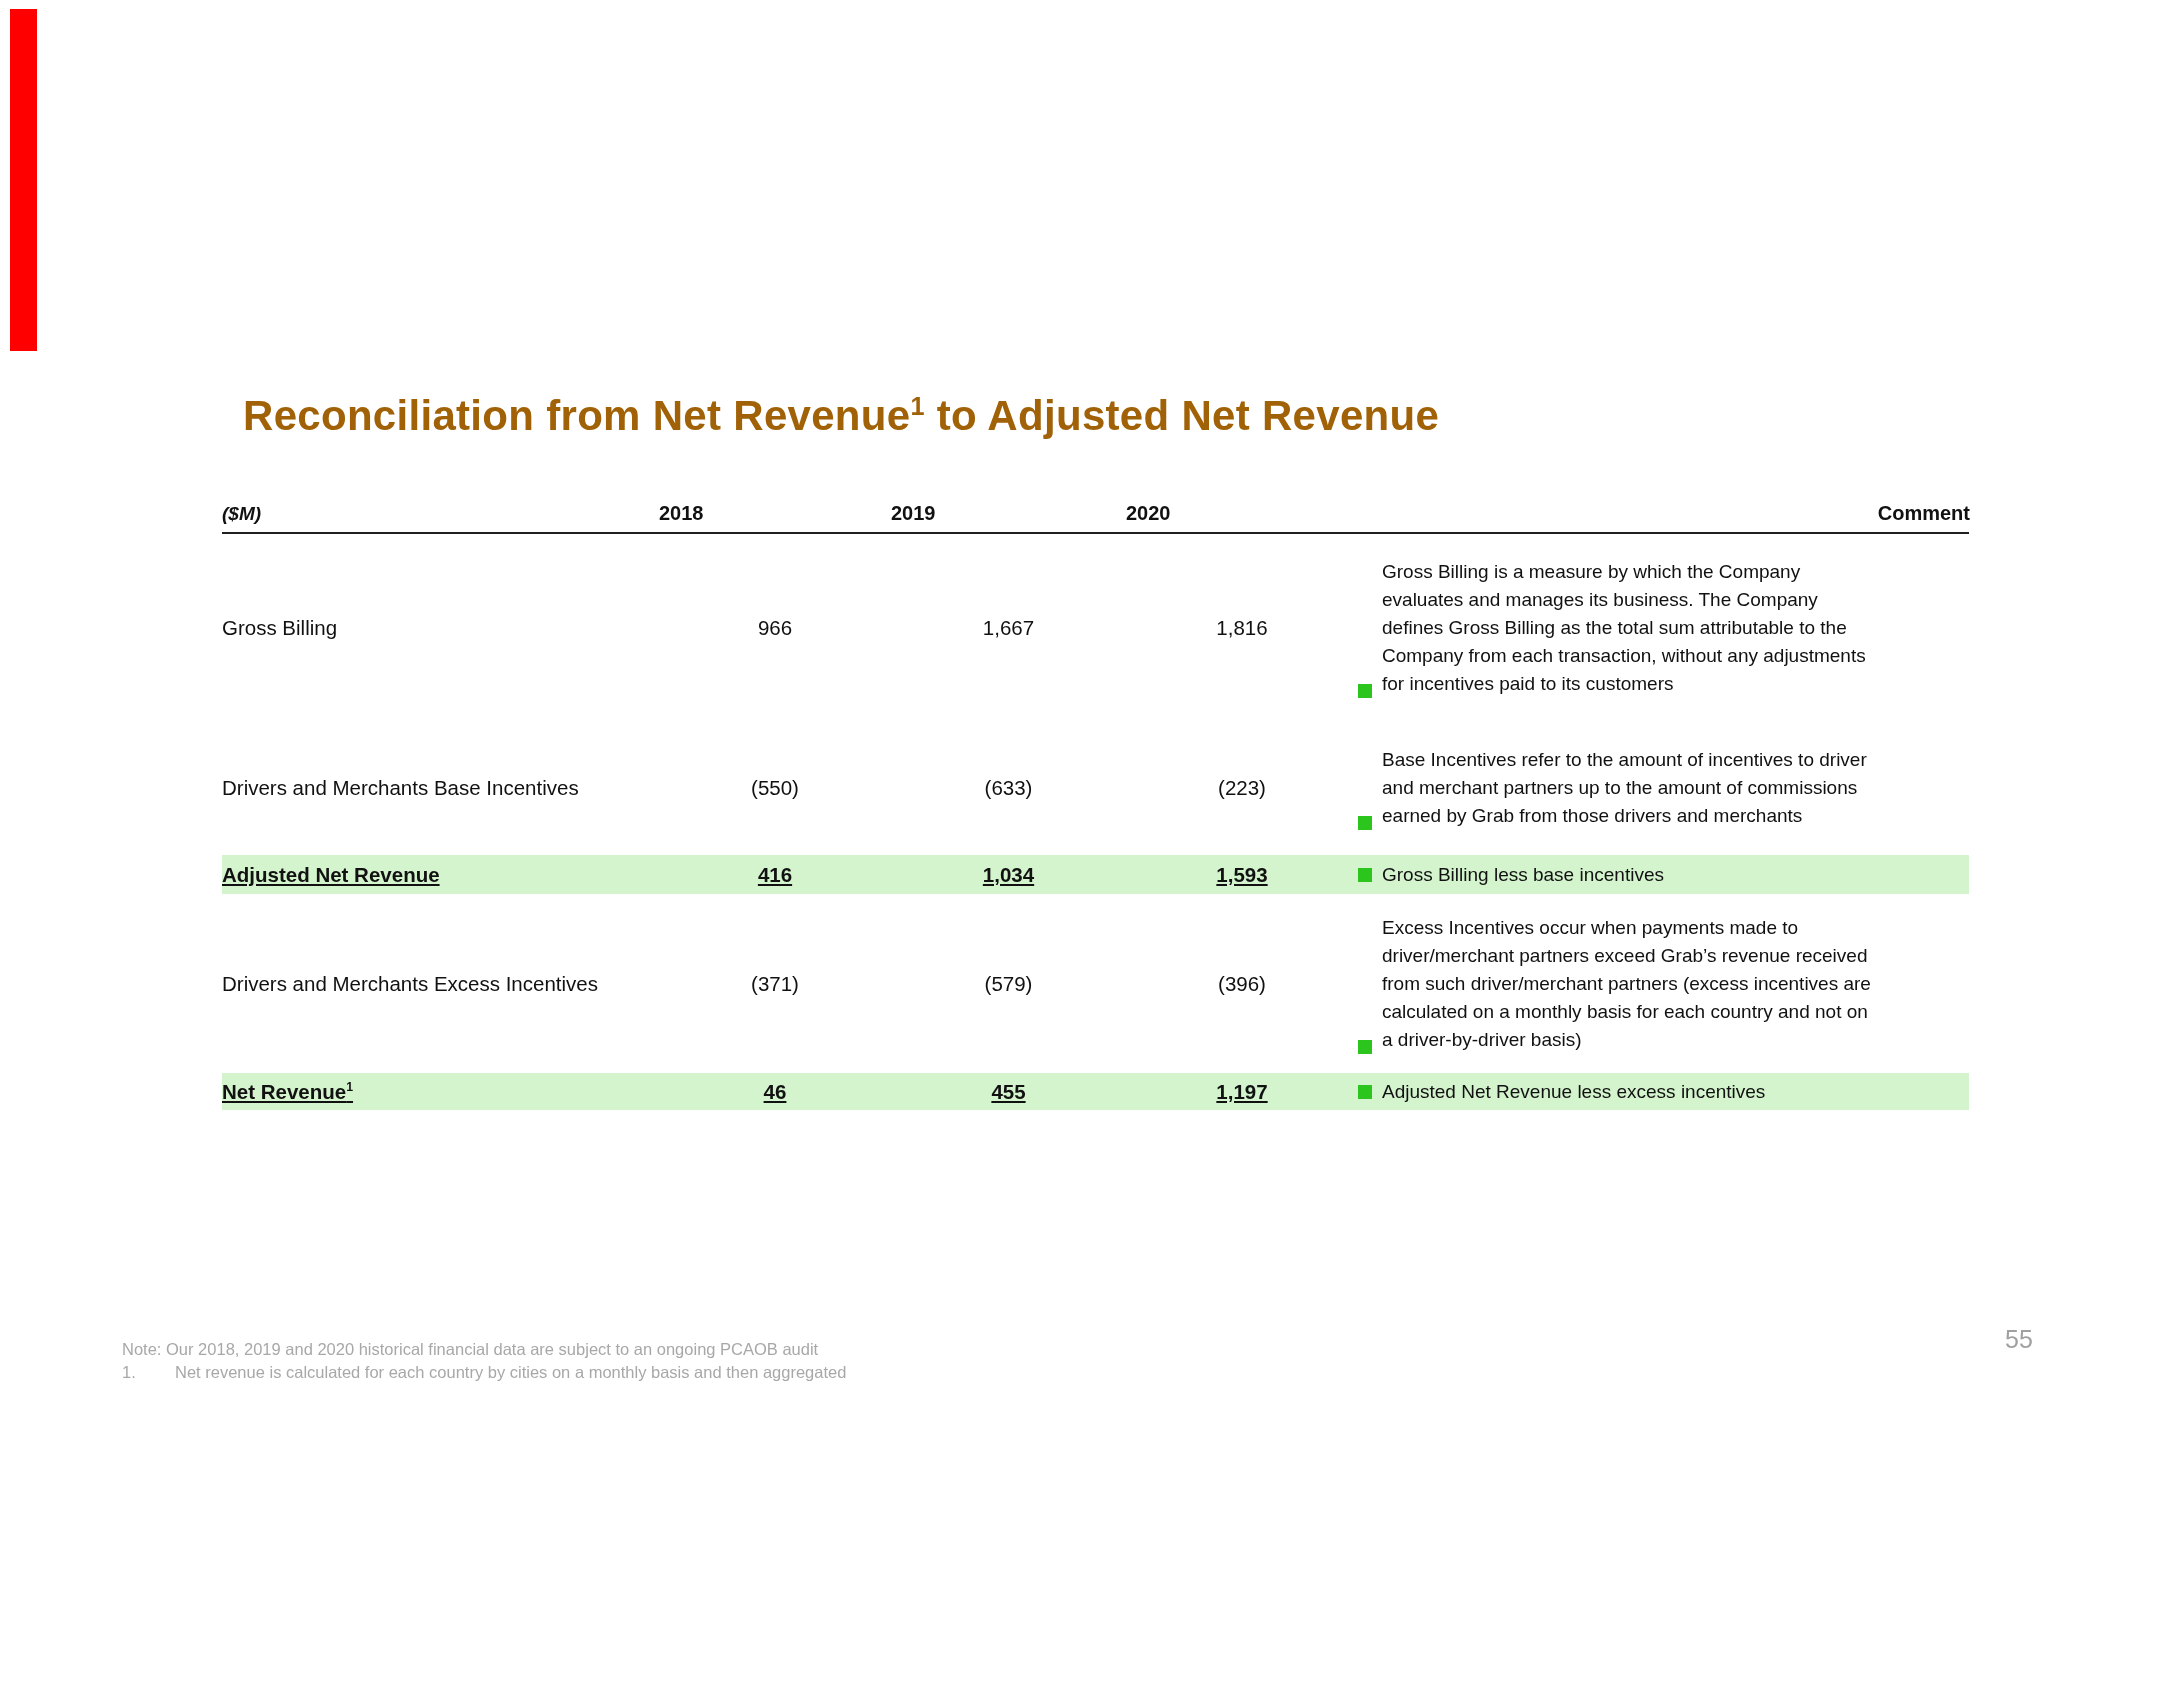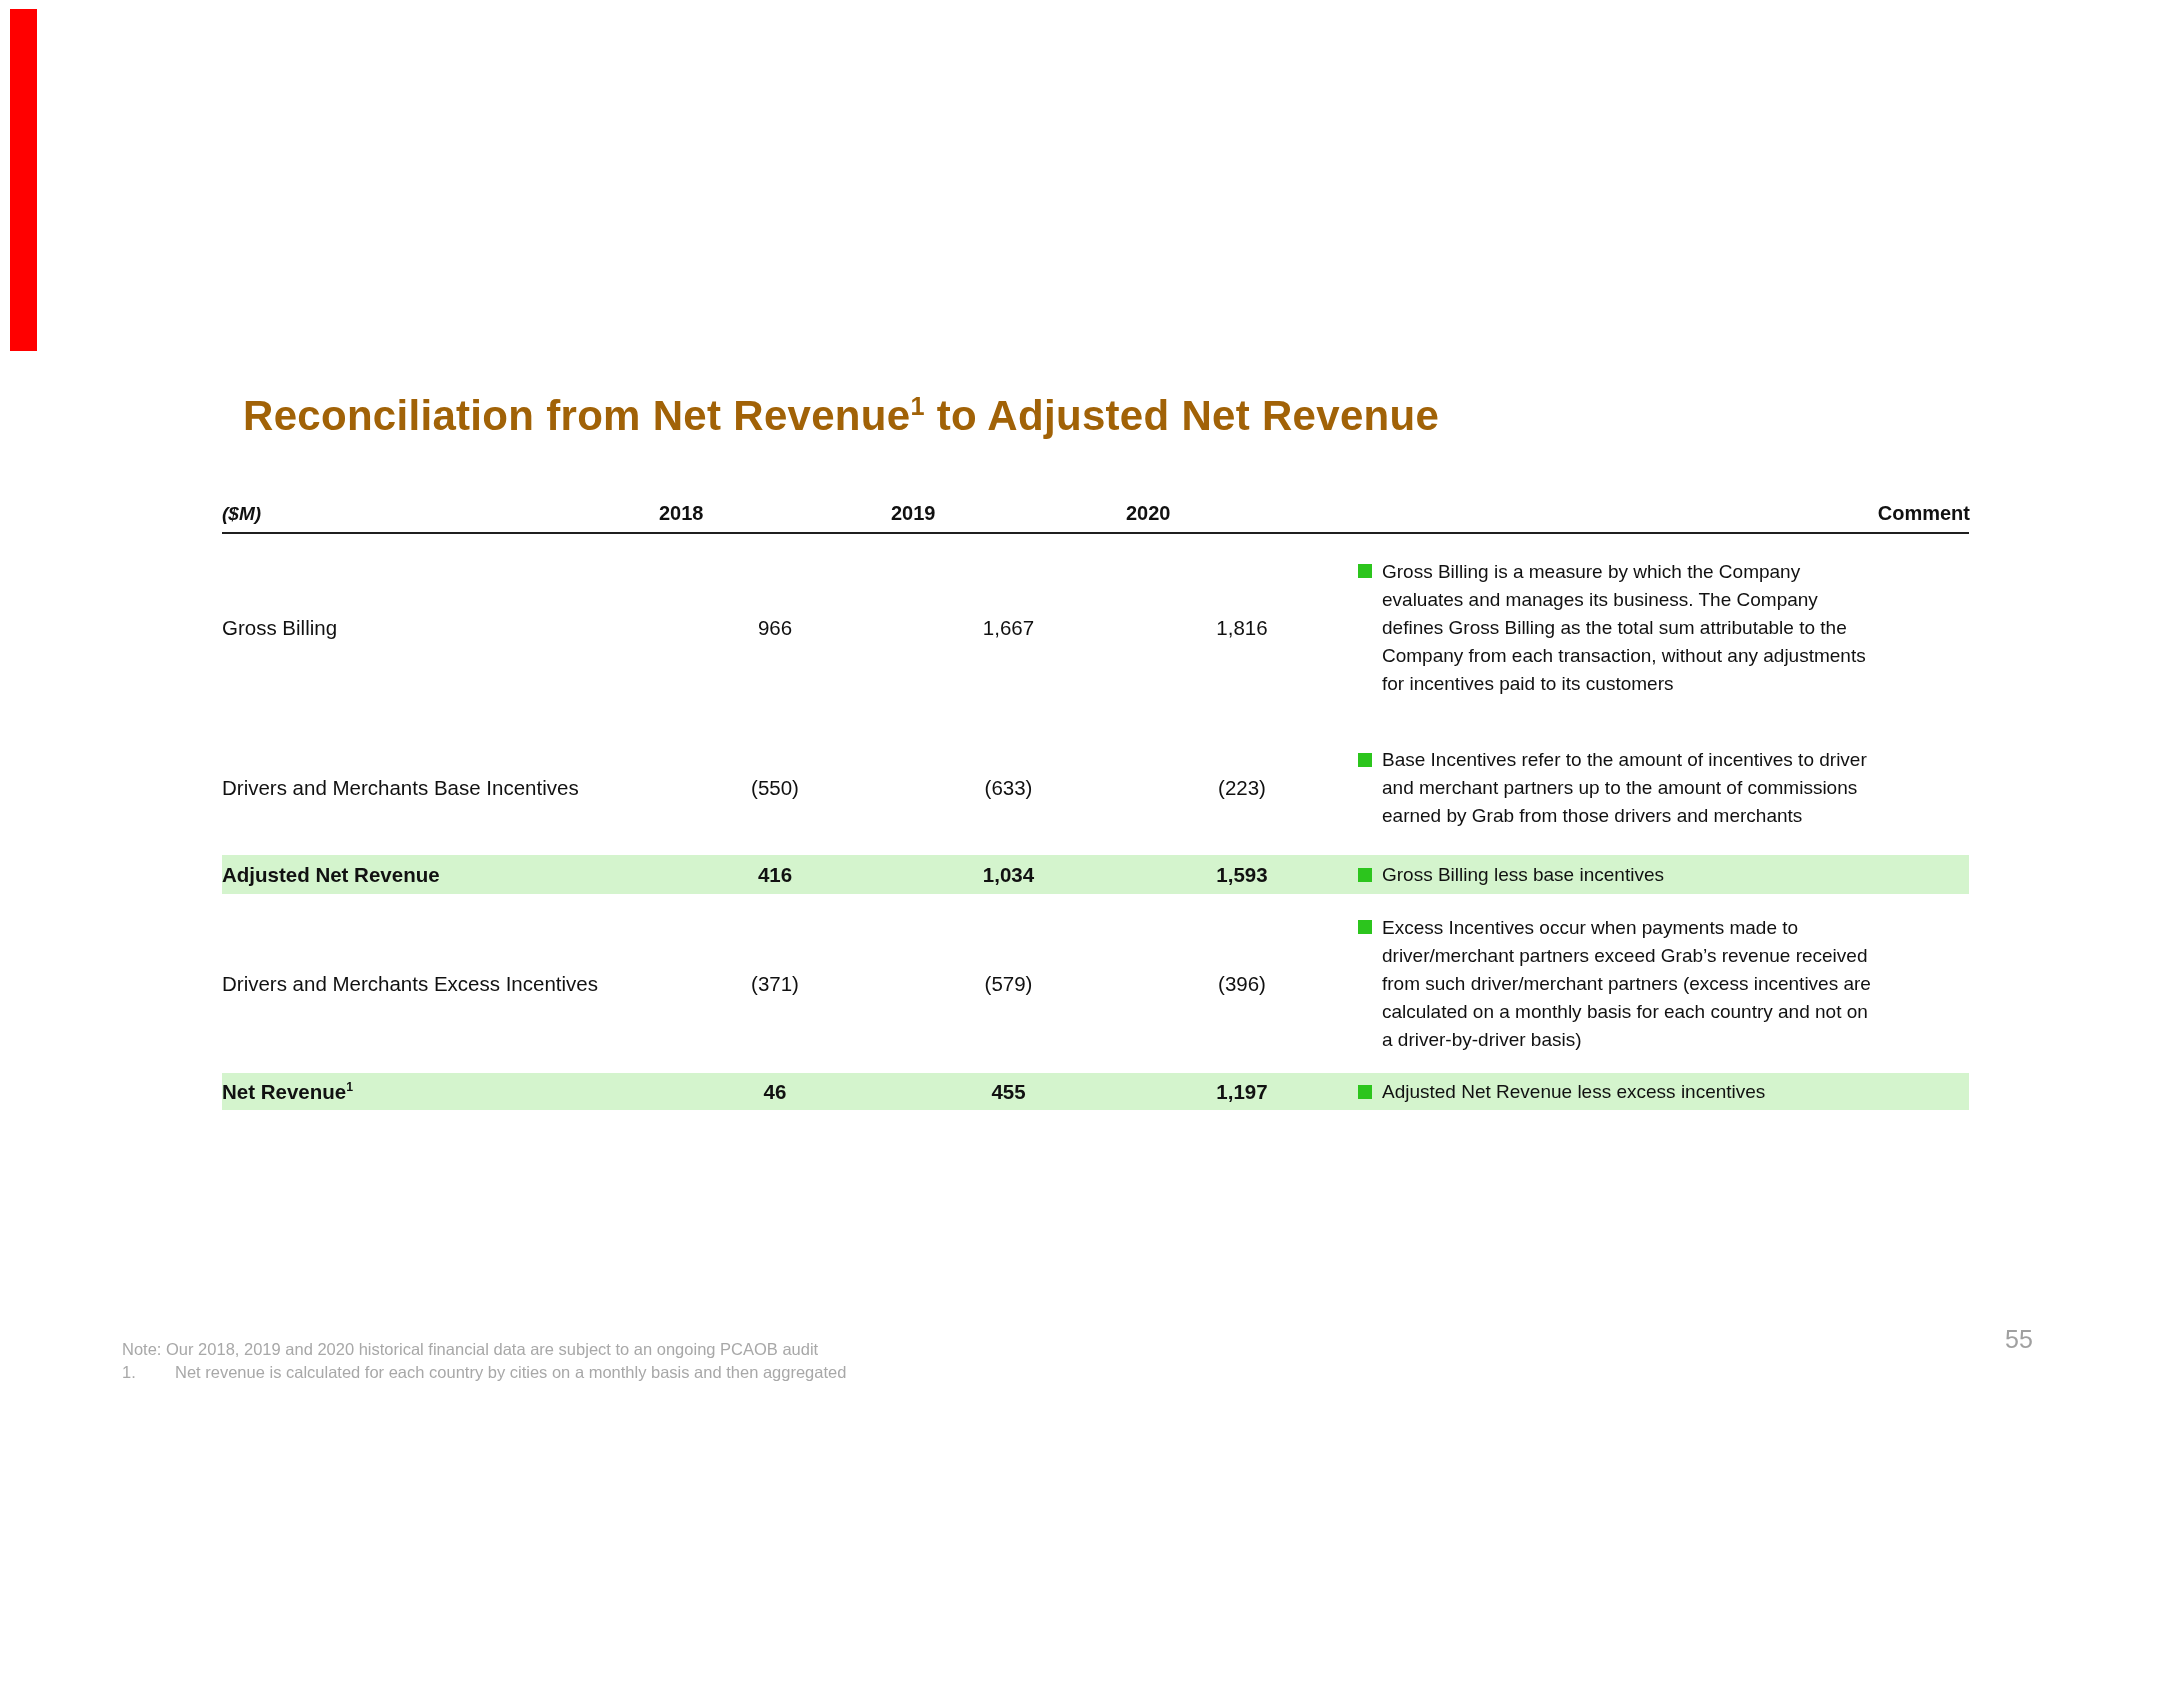--- a/index.html
+++ b/index.html
@@ -53,7 +53,7 @@
   .highlight{background:var(--highlight,#d4f4cd);}
 
   .comment{
-    display:flex;align-items:flex-start;
+    display:flex;align-items:flex-end;
     font-size:19px;line-height:28px;
     padding-right:96px;
   }

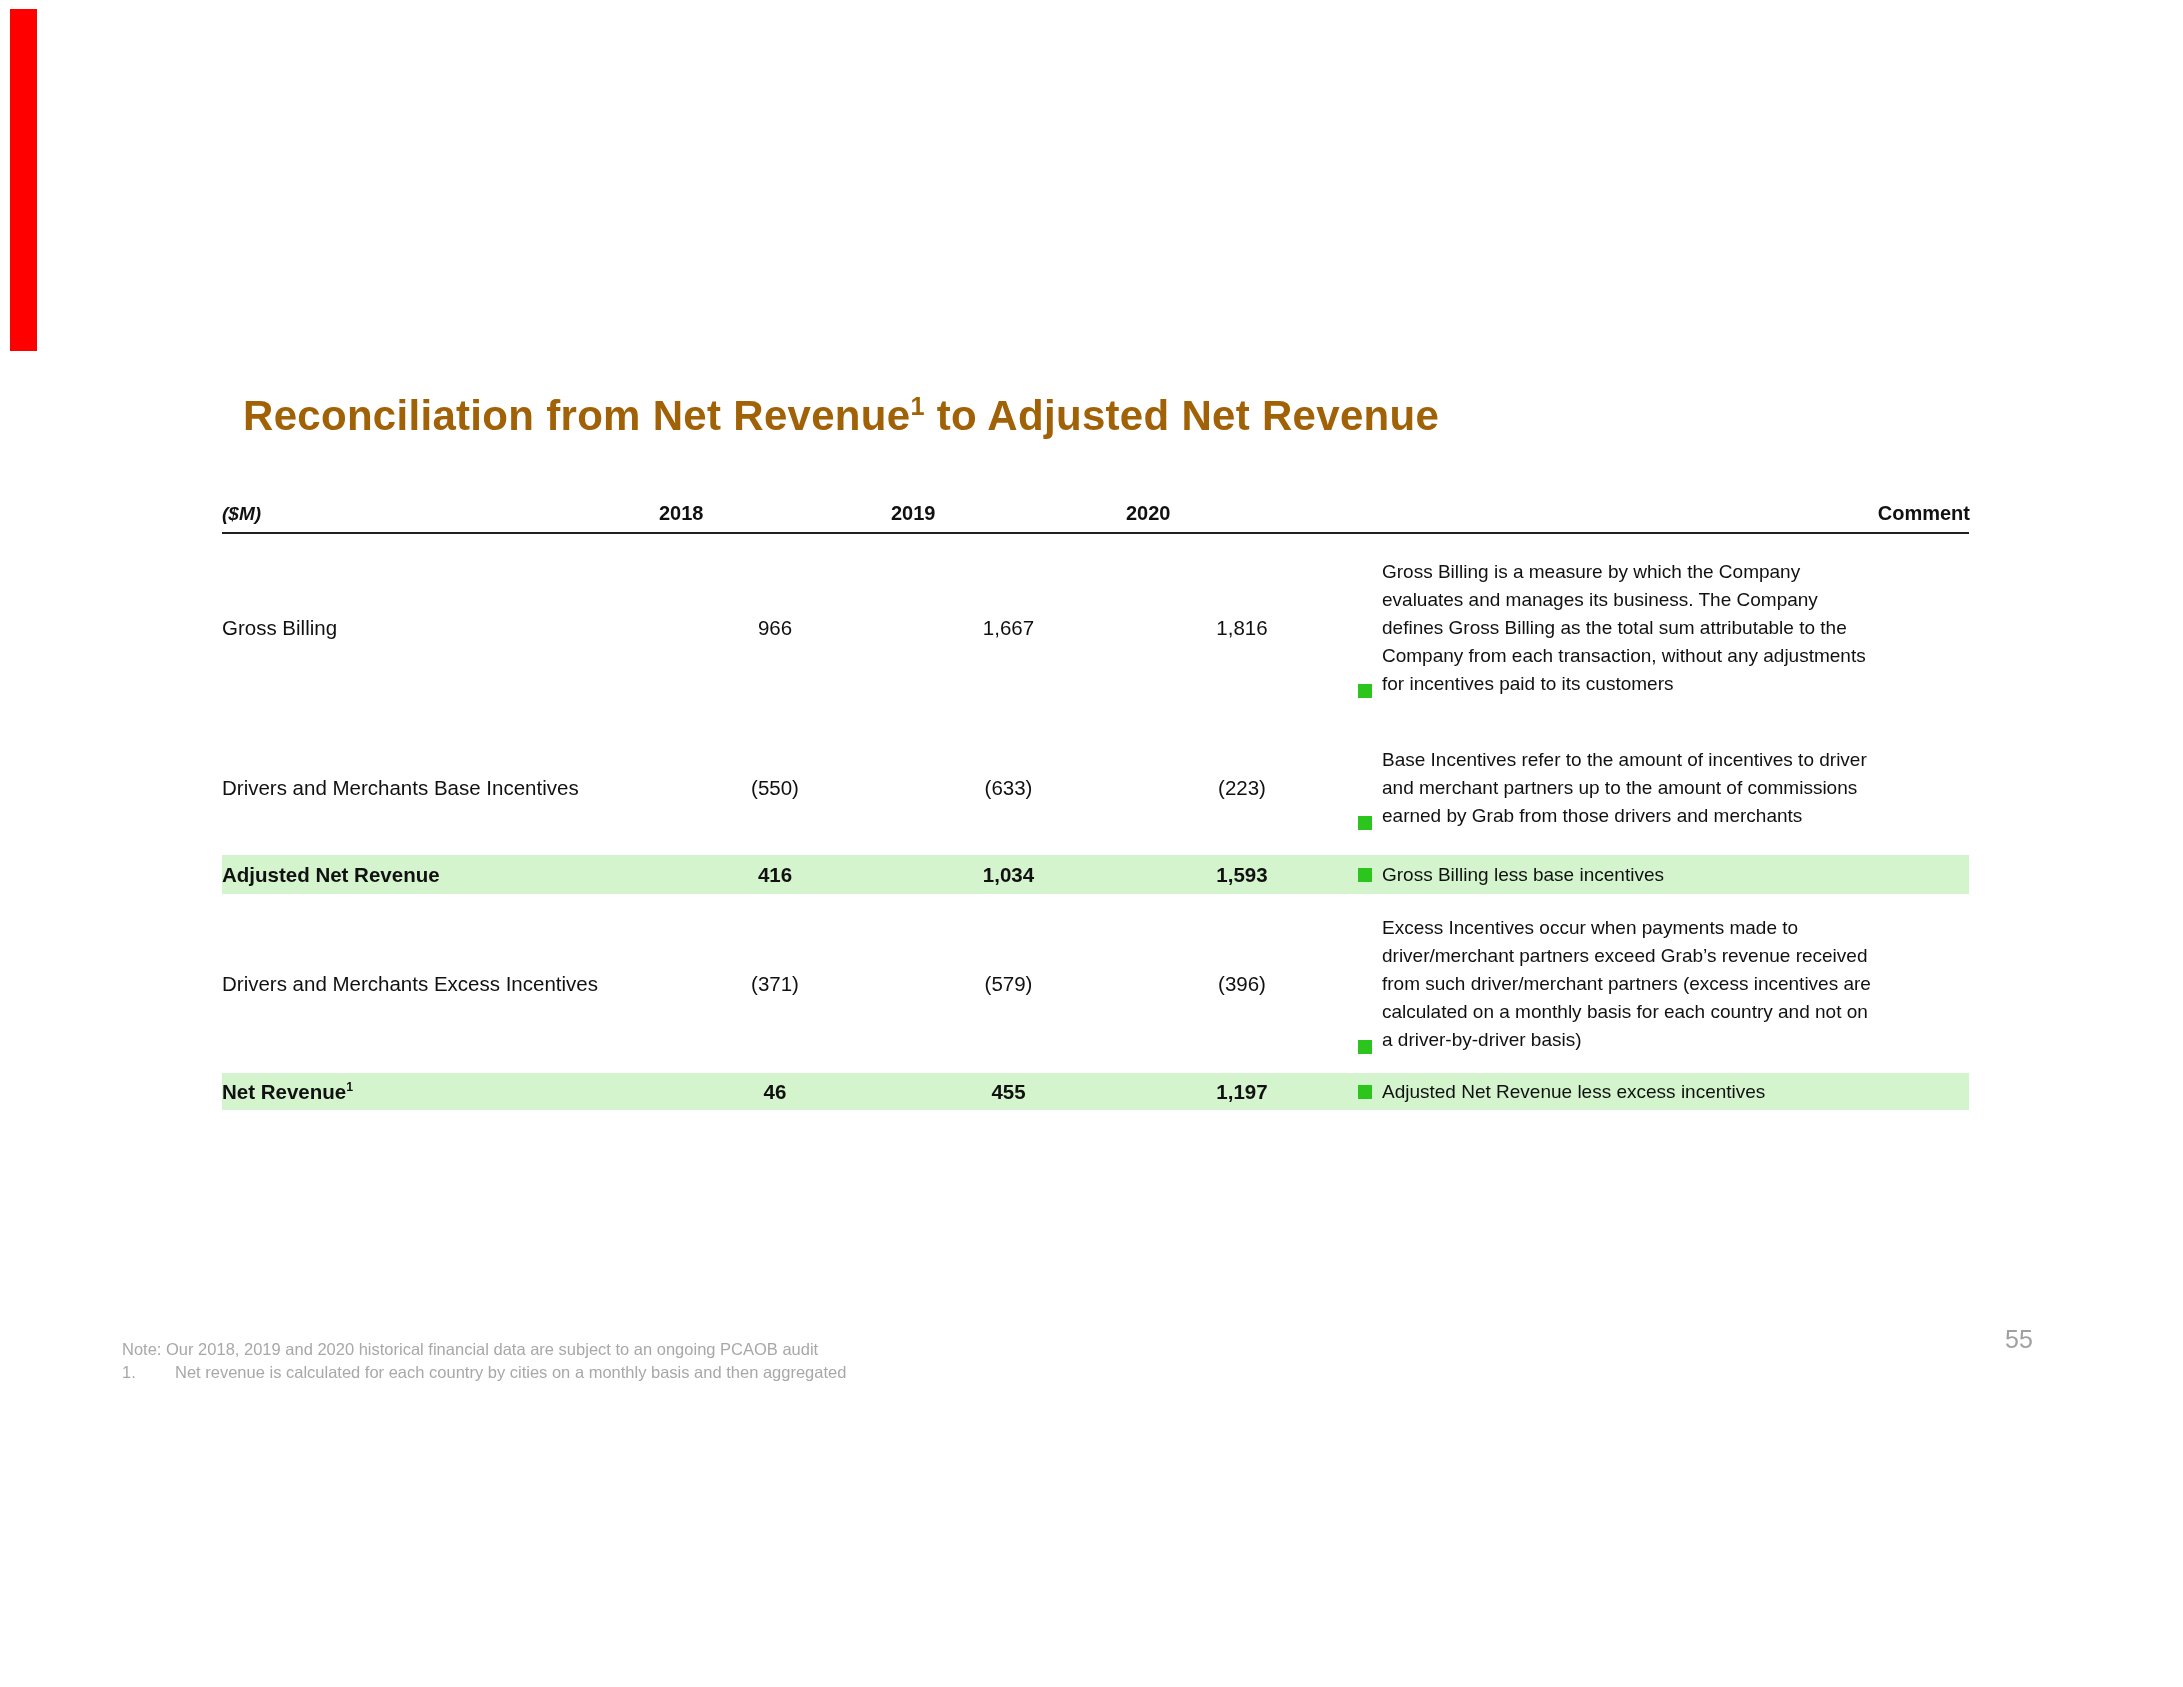--- a/index.html
+++ b/index.html
@@ -42,7 +42,7 @@
 
   .trow .label{font-size:20.5px;}
   .trow .num{text-align:center;font-size:20.5px;}
-  .trow.bold .label, .trow.bold .num{font-weight:bold;}
+  .trow.bold .label, .trow.bold .num{font-weight:bold;text-decoration:underline;}
   .label sup{font-size:60%;line-height:0;}
 
   .r1{min-height:187px;}

